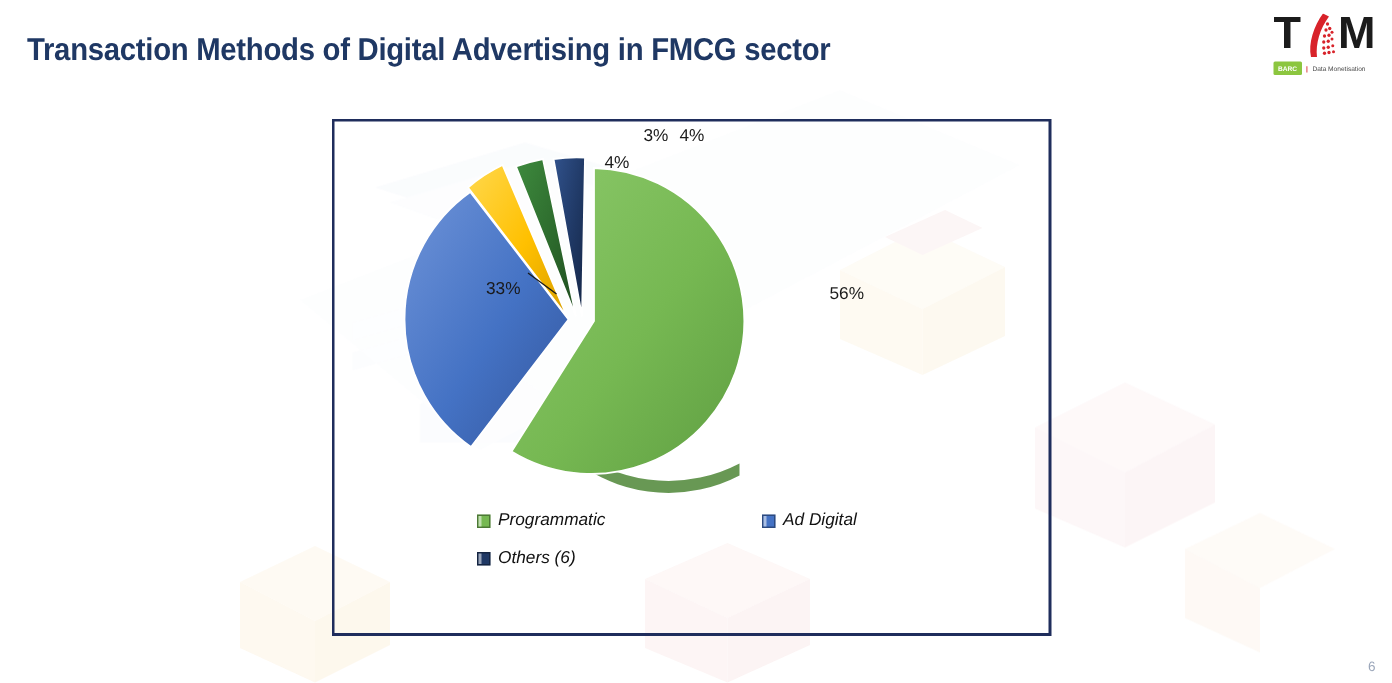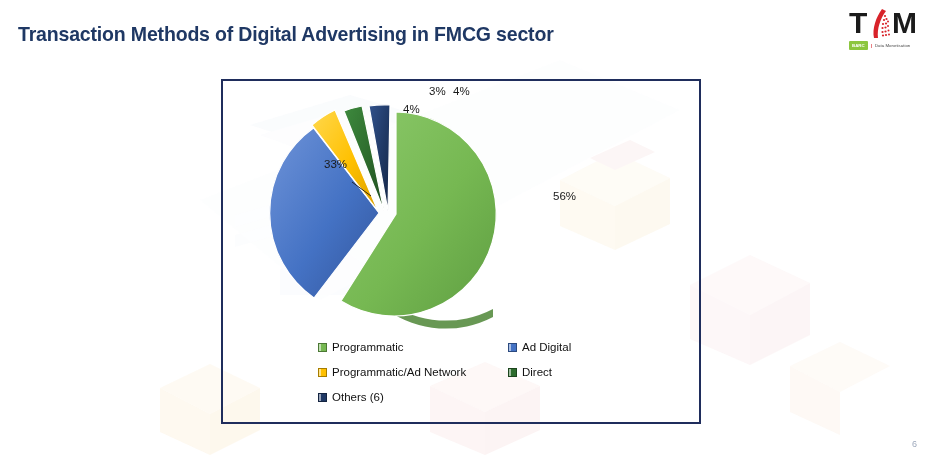--- a/index.html
+++ b/index.html
@@ -310,7 +310,7 @@
       </svg>
 
       <span class="pct-label" style="left:330px; top:109px;">56%</span>
-      <span class="pct-label" style="left:101px; top:77px;">33%</span>
+      <span class="pct-label" style="left:101px; top:106px;">33%</span>
       <span class="pct-label" style="left:180px; top:22px;">4%</span>
       <span class="pct-label" style="left:206px; top:4px;">3%</span>
       <span class="pct-label" style="left:230px; top:4px;">4%</span>

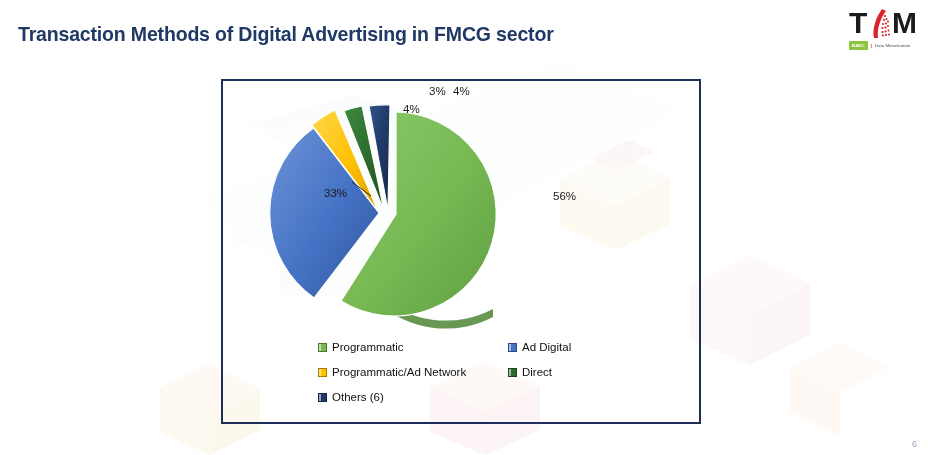--- a/index.html
+++ b/index.html
@@ -120,6 +120,7 @@
     display: flex;
     align-items: flex-start;
     margin-bottom: 13px;
+    font-style: italic;
   }
   .legend-item {
     display: flex;

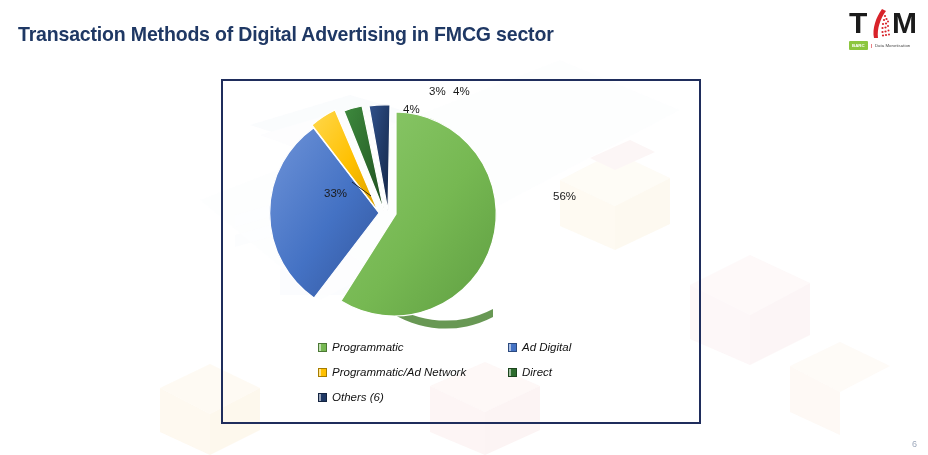--- a/index.html
+++ b/index.html
@@ -330,16 +330,6 @@
         </div>
       </div>
 
-      <div class="legend-row">
-        <div class="legend-item col1">
-          <span class="legend-swatch" style="background:#FFC000"></span>
-          <span>Programmatic/Ad Network</span>
-        </div>
-        <div class="legend-item">
-          <span class="legend-swatch" style="background:#2D6B2D"></span>
-          <span>Direct</span>
-        </div>
-      </div>
 
       <div class="legend-row">
         <div class="legend-item col1">

